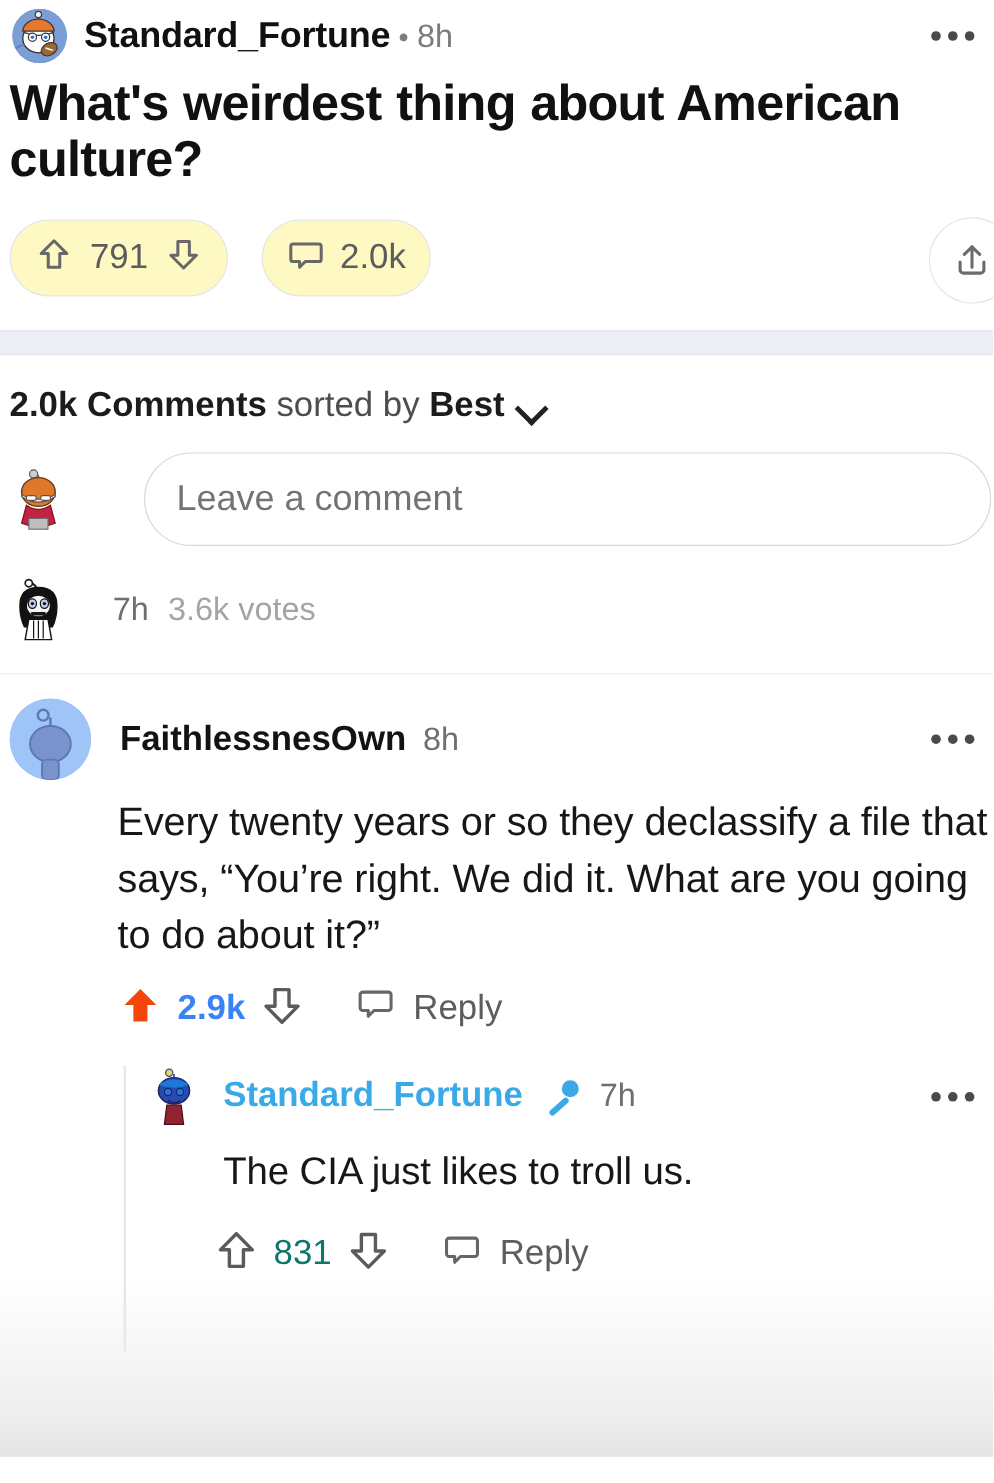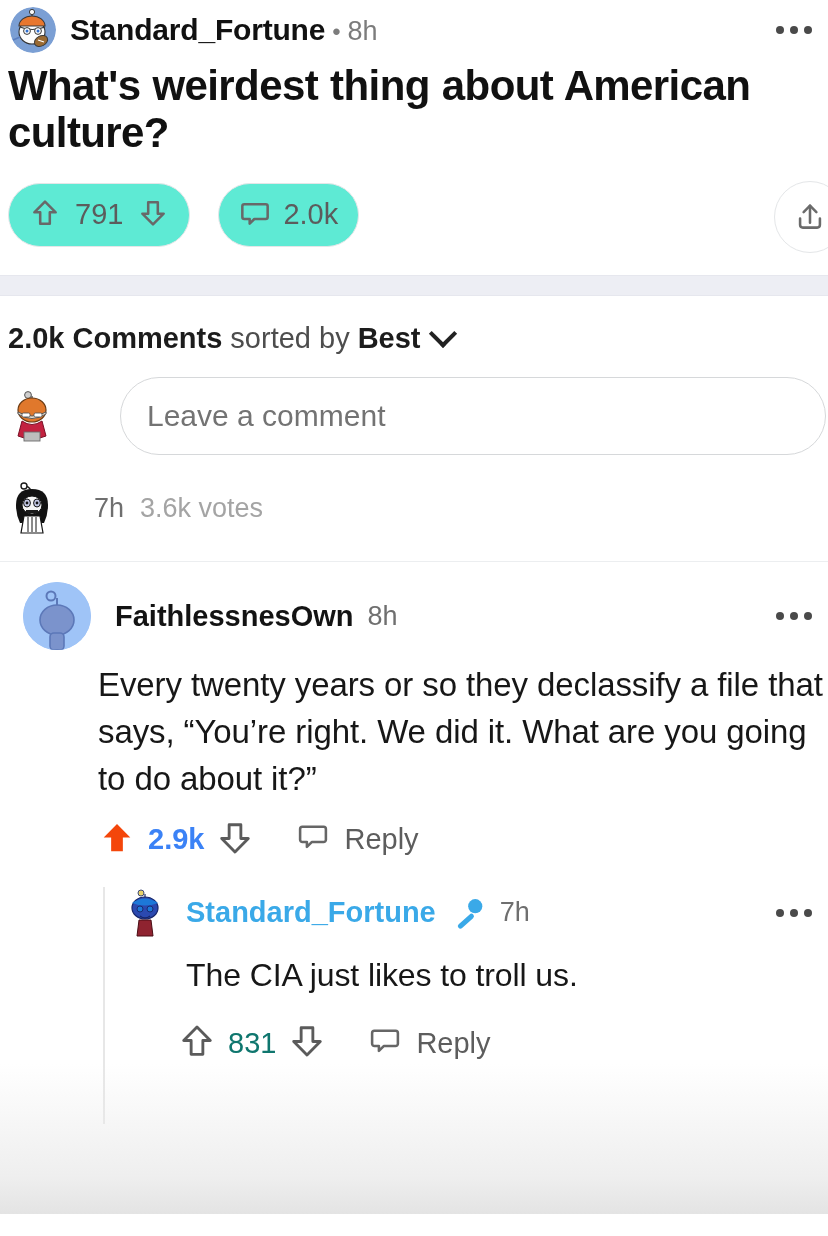--- a/index.html
+++ b/index.html
@@ -98,7 +98,7 @@
     height: 64px;
     box-sizing: border-box;
     padding: 0 20px;
-    background: #5eead4;
+    background: #fef9c3;
   }
   .pill .count {
     font-size: 29px;

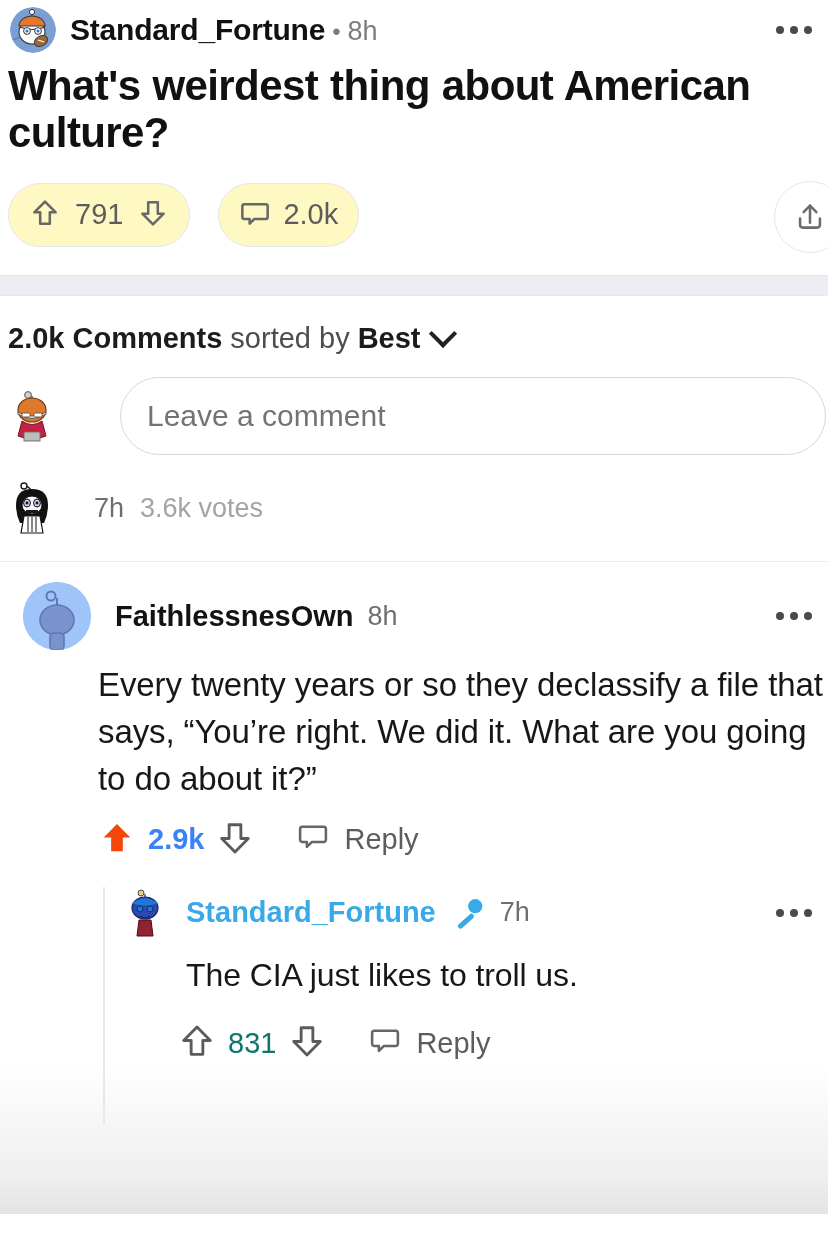--- a/index.html
+++ b/index.html
@@ -135,7 +135,7 @@
   
   .sort-row {
     display: flex;
-    align-items: center;
+    align-items: flex-end;
     padding: 26px 14px 0 8px;
     font-size: 29px;
     color: #333333;

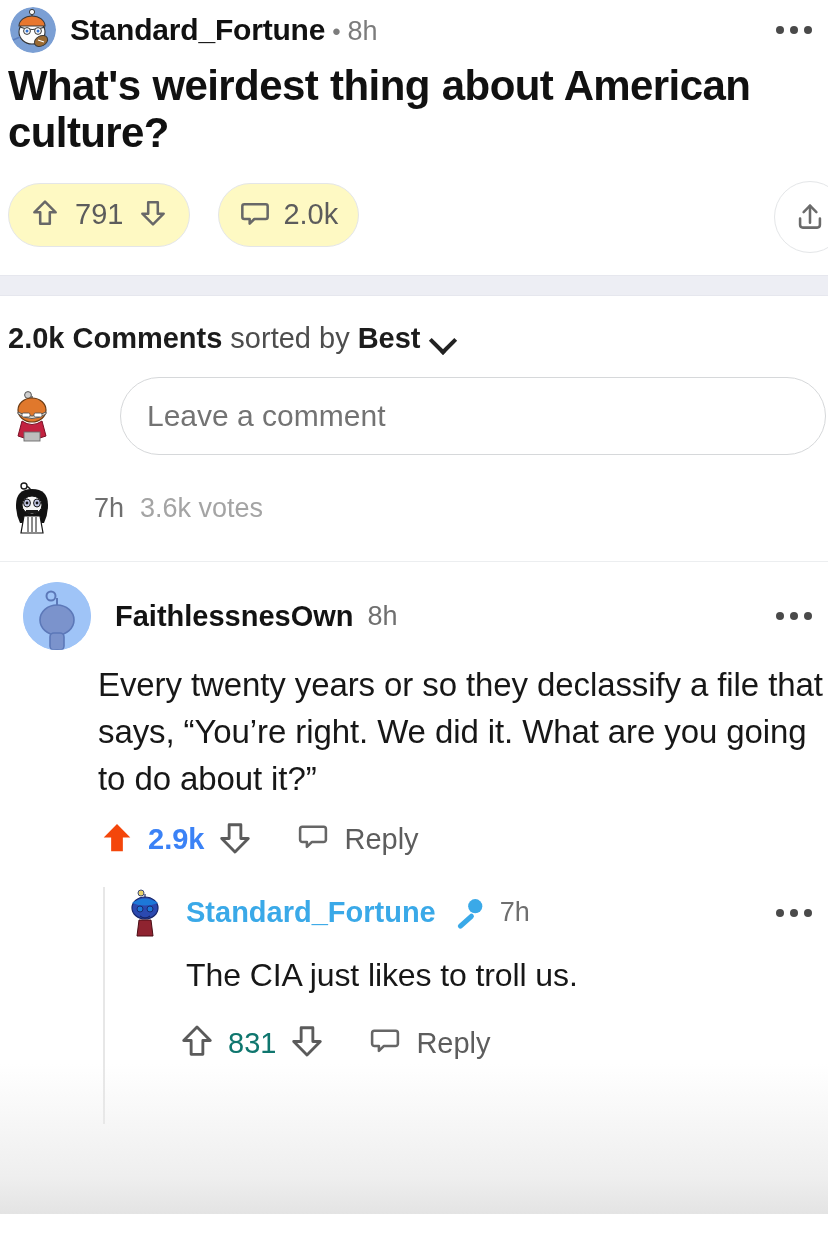--- a/index.html
+++ b/index.html
@@ -224,7 +224,7 @@
   .cmt-header {
     display: flex;
     align-items: center;
-    padding-left: 23px;
+    padding-left: 8px;
     padding-right: 14px;
   }
   .avatar-blue {

